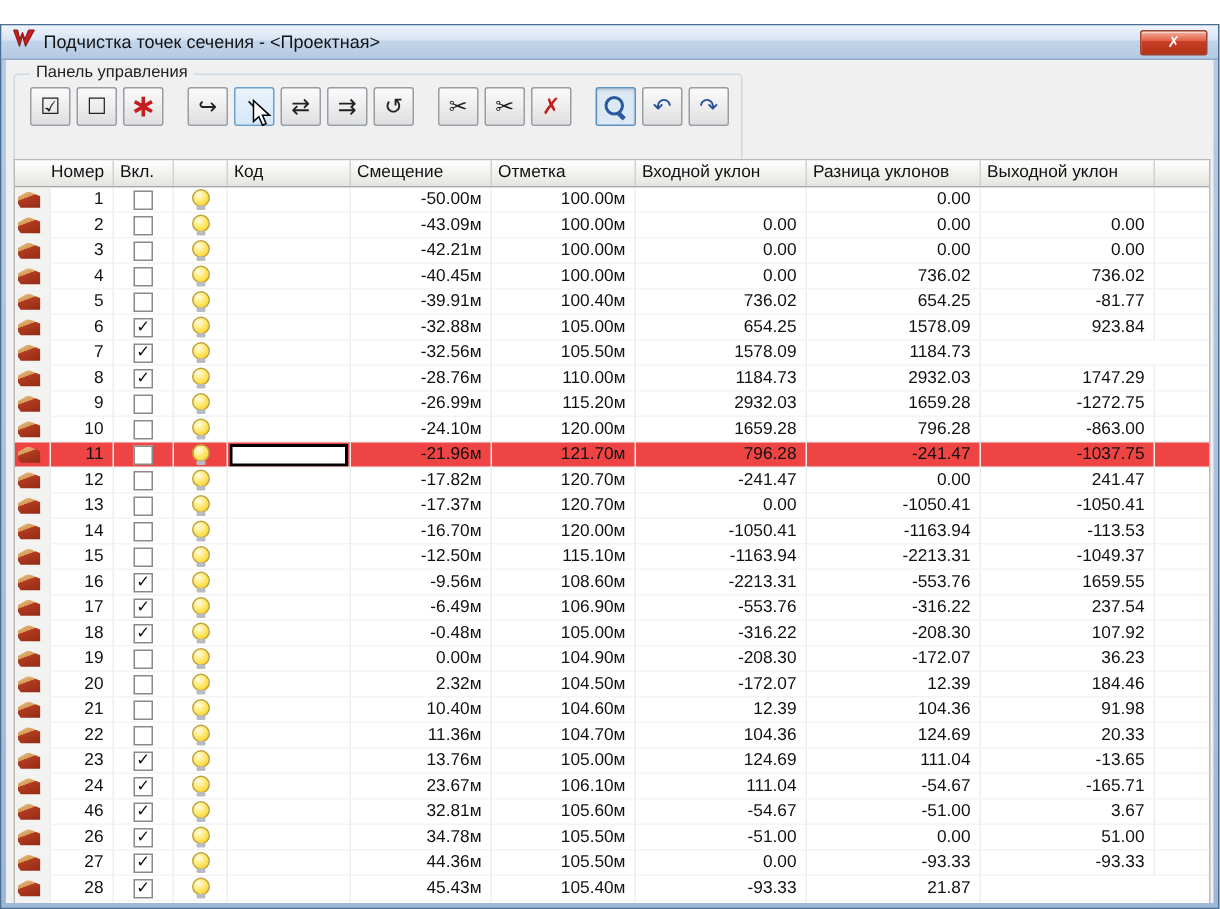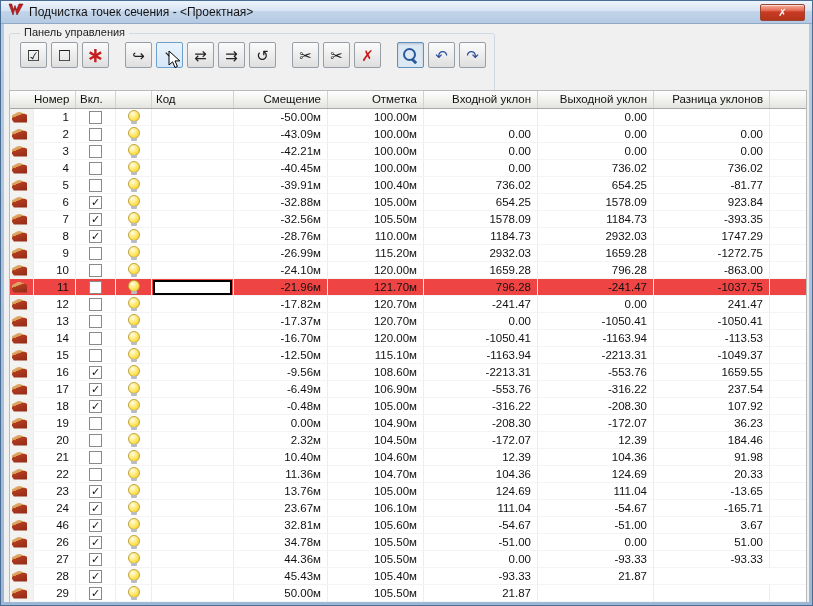--- a/index.html
+++ b/index.html
@@ -4,7 +4,7 @@
 <style>
   *{margin:0;padding:0;box-sizing:border-box;}
   html,body{width:813px;height:606px;overflow:hidden;font-family:"Liberation Sans",sans-serif;background:#fff;}
-  .window{position:absolute;inset:0;background:linear-gradient(#b7cce4,#9db8d6);border:1px solid #4a6d94;}
+  .window{position:absolute;inset:0;background:linear-gradient(#b7cce4,#9db8d6);border:1px solid #4a6d94;margin-top:16px;}
   .titlebar{height:23px;display:flex;align-items:center;gap:5px;padding:0 7px;
     background:linear-gradient(#eef4fb,#d7e3f3 45%,#c2d5ea 46%,#b4c9e2);border-bottom:1px solid #8fa9c7;}
   .title{font-size:12px;color:#141414;white-space:nowrap;}

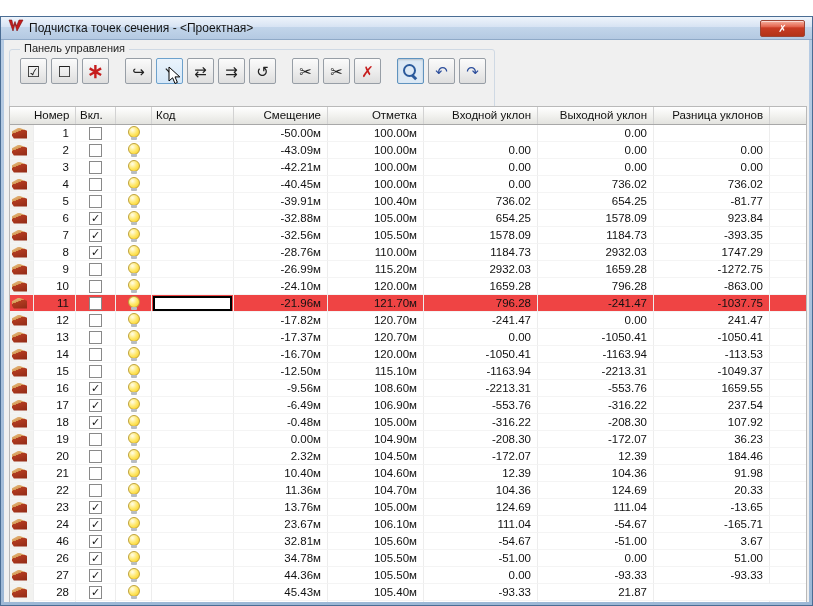--- a/index.html
+++ b/index.html
@@ -34,7 +34,7 @@
   .thead{display:flex;height:18px;flex:none;background:linear-gradient(#ffffff,#efefec 60%,#e3e3df);
     border-bottom:1px solid #a8a8a8;}
   .hcell{font-size:11.5px;color:#111;padding:2px 6px 0 4px;border-right:1px solid #d2d2d2;white-space:nowrap;overflow:hidden;}
-  .hcell.r{text-align:right;}
+  .hcell.r{text-align:left;}
   .hc0{width:66px;padding-left:24px;}.hc1{width:40px}.hc2{width:36px}.hc3{width:82px}.hc4{width:94px}
   .hc5{width:96px}.hc6{width:114px}.hc7{width:116px}.hc8{width:116px}.hc9{flex:1;border-right:none}
   .tbody{flex:1;overflow:hidden;}

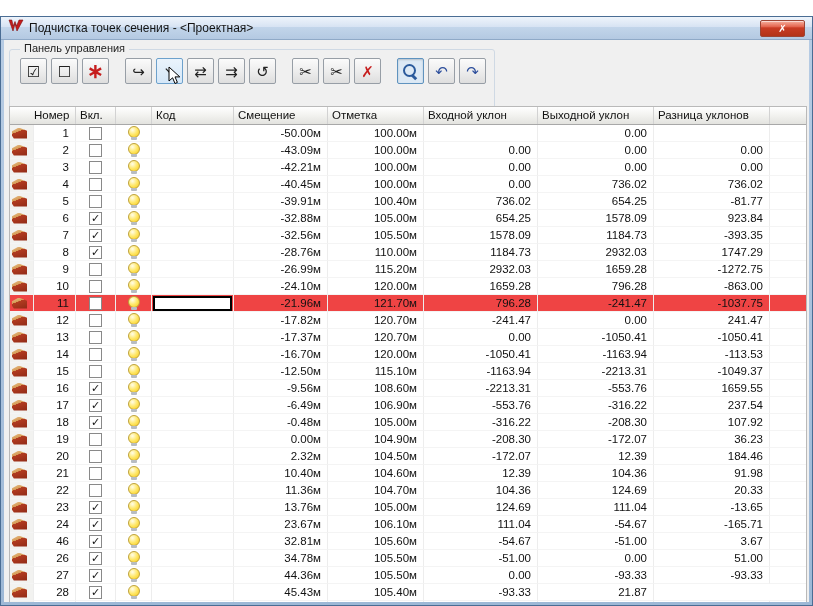--- a/index.html
+++ b/index.html
@@ -138,8 +138,8 @@
           <div class="hcell hc4 r">Смещение</div>
           <div class="hcell hc5 r">Отметка</div>
           <div class="hcell hc6 r">Входной уклон</div>
+          <div class="hcell hc8 r">Разница уклонов</div>
           <div class="hcell hc7 r">Выходной уклон</div>
-          <div class="hcell hc8 r">Разница уклонов</div>
           <div class="hcell hc9"></div>
         </div>
       <div class="tbody">

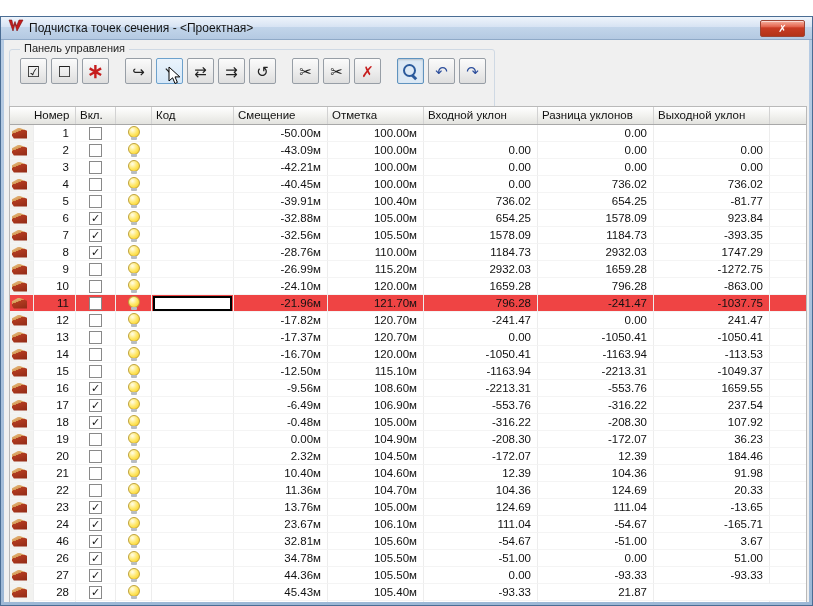--- a/index.html
+++ b/index.html
@@ -273,7 +273,6 @@
             <div class="cell c-el r">105.50м</div>
             <div class="cell c-in r">1578.09</div>
             <div class="cell c-out r">1184.73</div>
-            <div class="cell c-diff r">-393.35</div>
             <div class="cell c-fill"></div>
           </div>
           <div class="trow">

